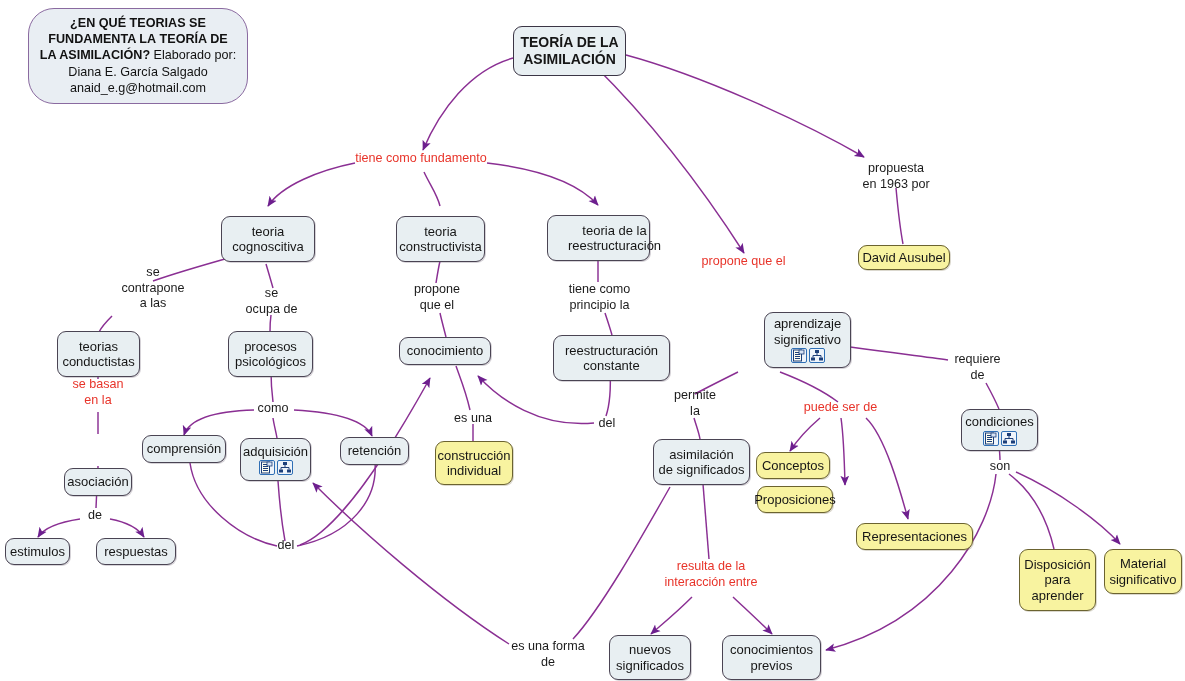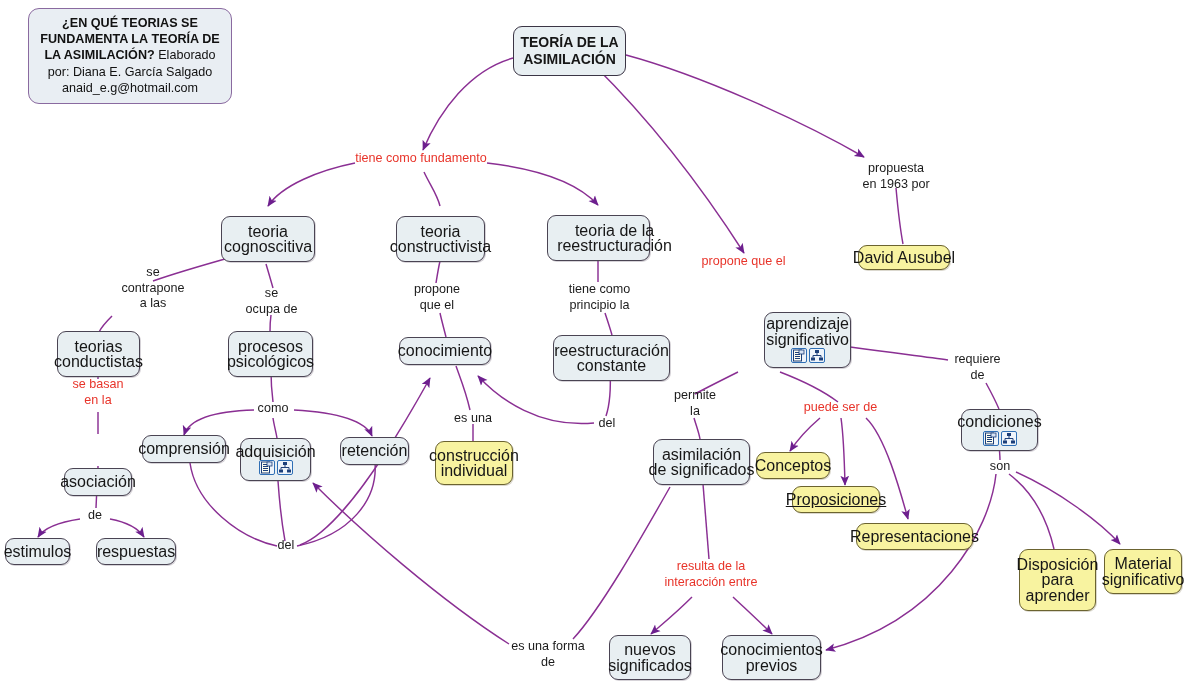--- a/index.html
+++ b/index.html
@@ -211,7 +211,7 @@
     </g>
   </svg>
 
-  <div class="headercard" style="left:28px; top:8px; width:204px;">
+  <div class="headercard" style="left:28px; top:8px; width:220px;border-radius:26px;">
     <span class="hd">¿EN QUÉ TEORIAS SE FUNDAMENTA LA</span>
     <span class="hd">TEORÍA DE LA ASIMILACIÓN?</span>
     <span>Elaborado por:</span>

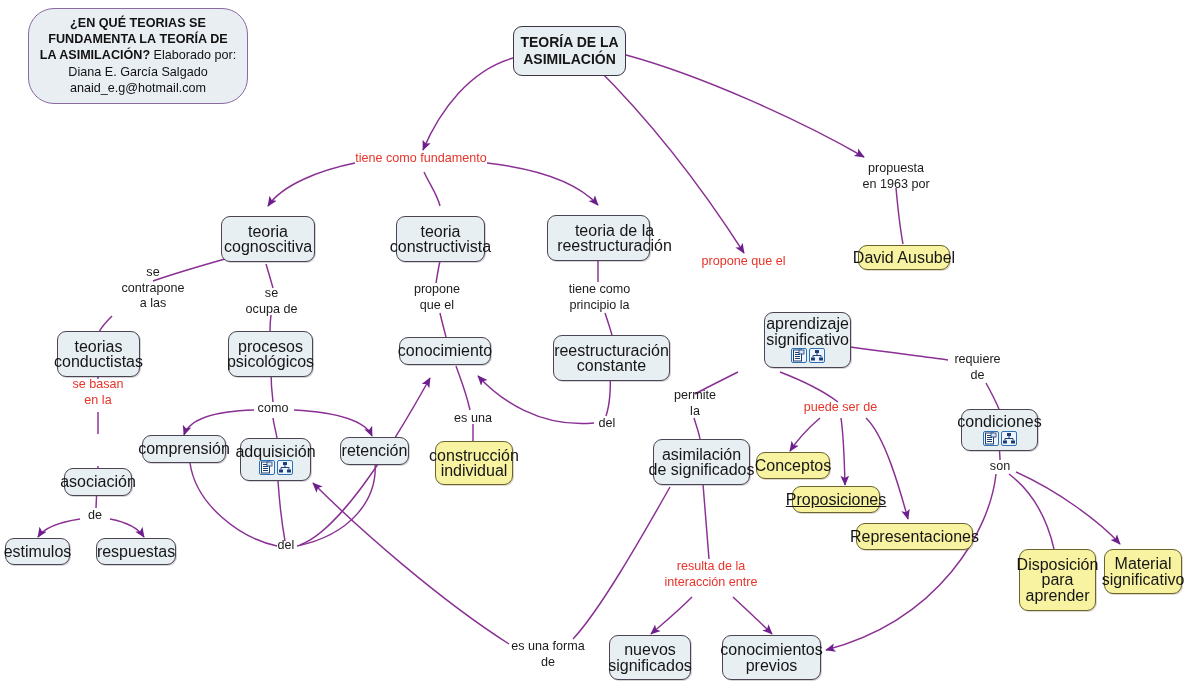--- a/index.html
+++ b/index.html
@@ -32,7 +32,7 @@
     justify-content:center;
     text-align:center;
     border-radius:9px;
-    font-size:16px;
+    font-size:13px;
     line-height:15.5px;
     color:#161616;
     padding:4px 8px;

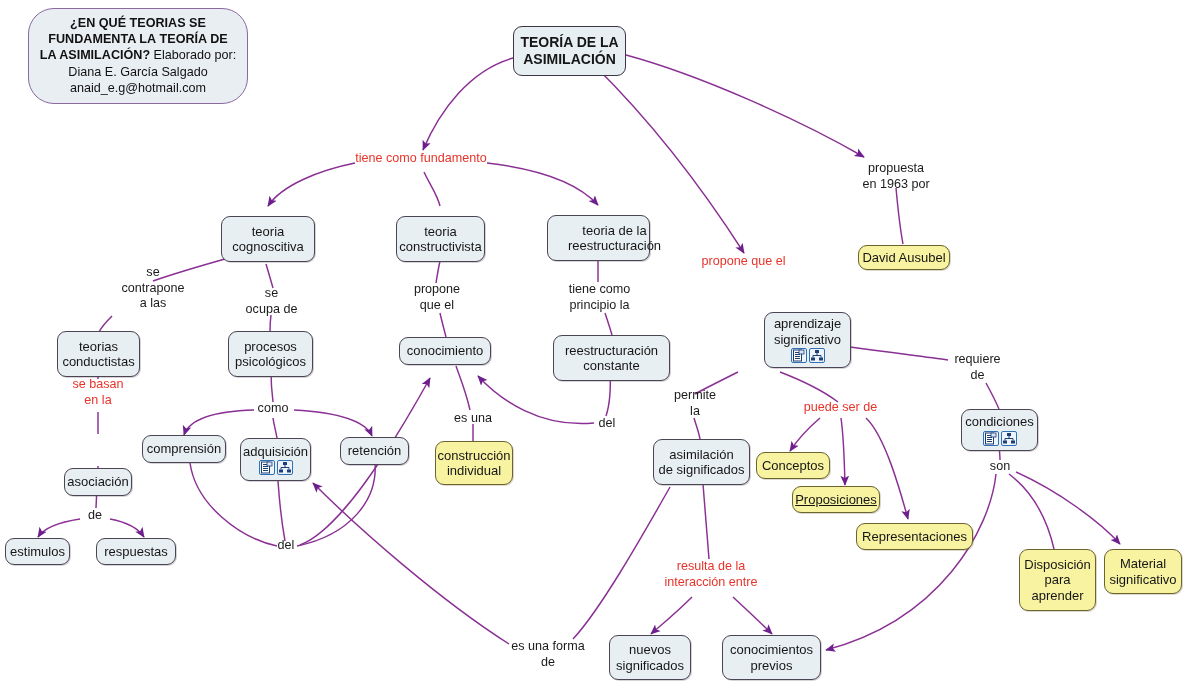--- a/index.html
+++ b/index.html
@@ -370,7 +370,7 @@
     <span class="ln">Conceptos</span>
   </div>
 
-  <div class="node yellow" style="left:792px; top:486px; width:88px; height:27px;text-decoration:underline;">
+  <div class="node yellow" style="left:757px; top:486px; width:76px; height:27px;">
     <span class="ln">Proposiciones</span>
   </div>
 

